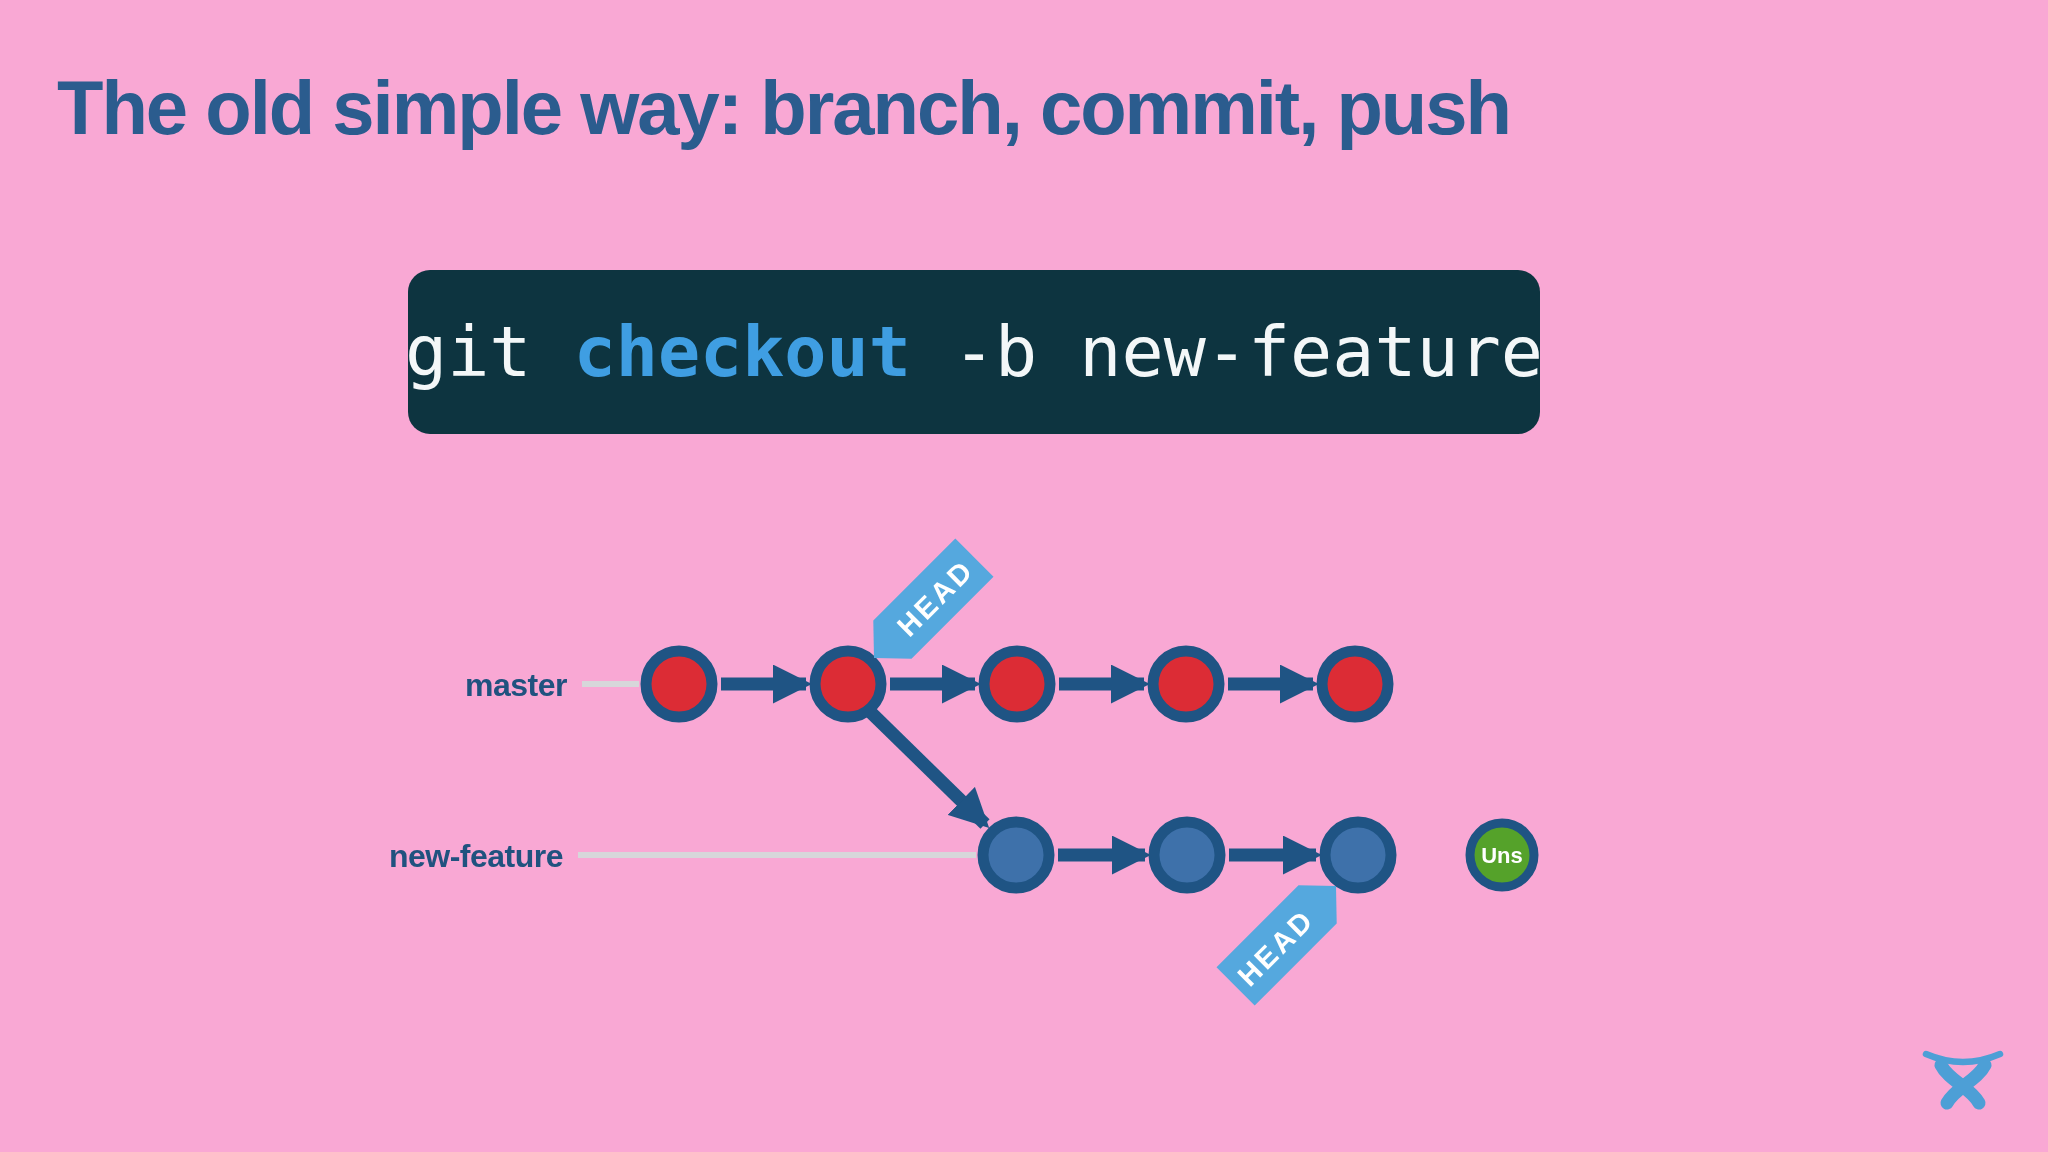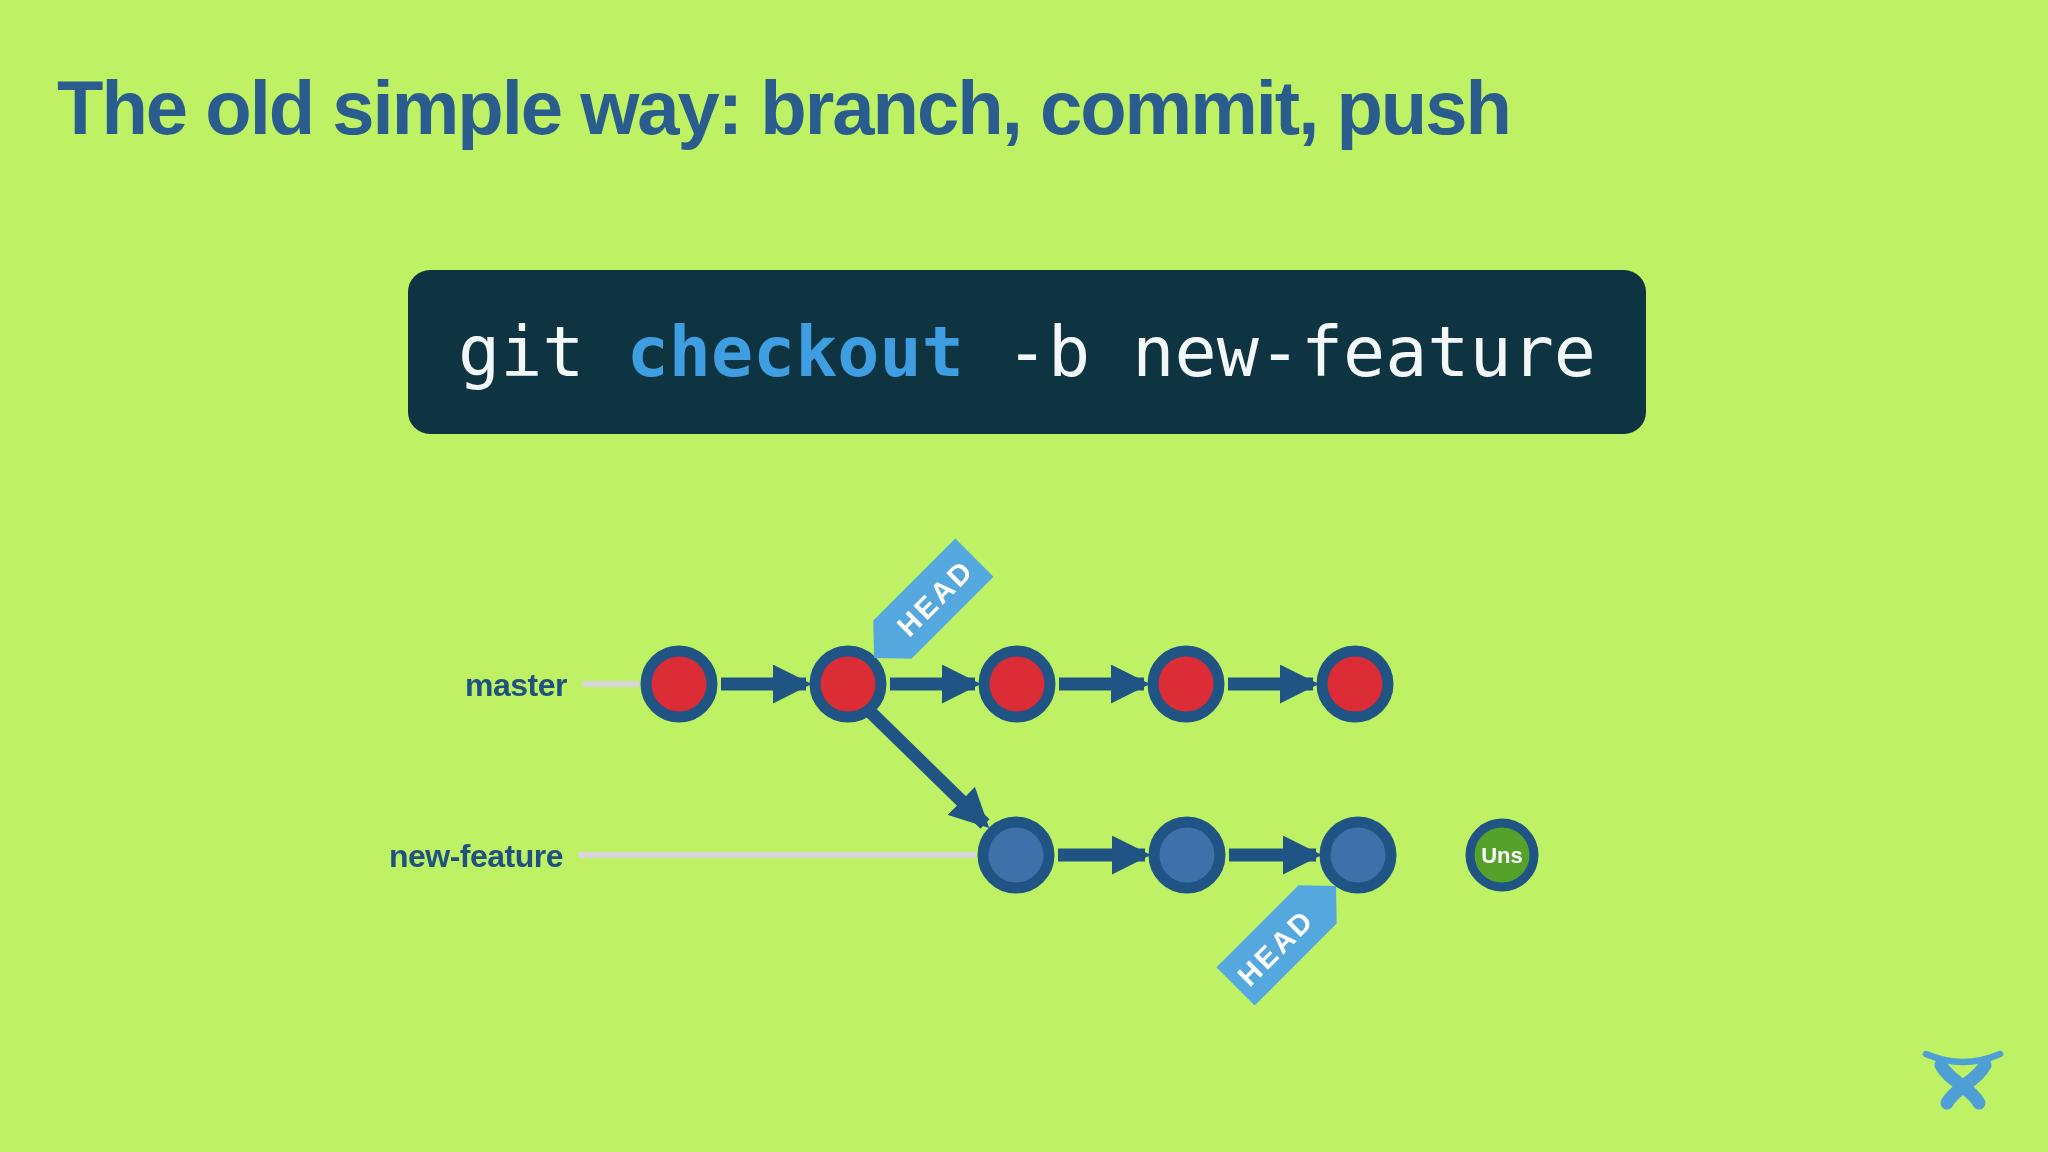--- a/index.html
+++ b/index.html
@@ -4,7 +4,7 @@
 <style>
   html,body{margin:0;padding:0;background:#fff;}
   #slide{
-    position:relative;width:2048px;height:1152px;background:#bef264;
+    position:relative;width:2048px;height:1152px;background:#f9a8d4;
     overflow:hidden;font-family:"Liberation Sans",sans-serif;text-decoration:underline;
   }
   .title{

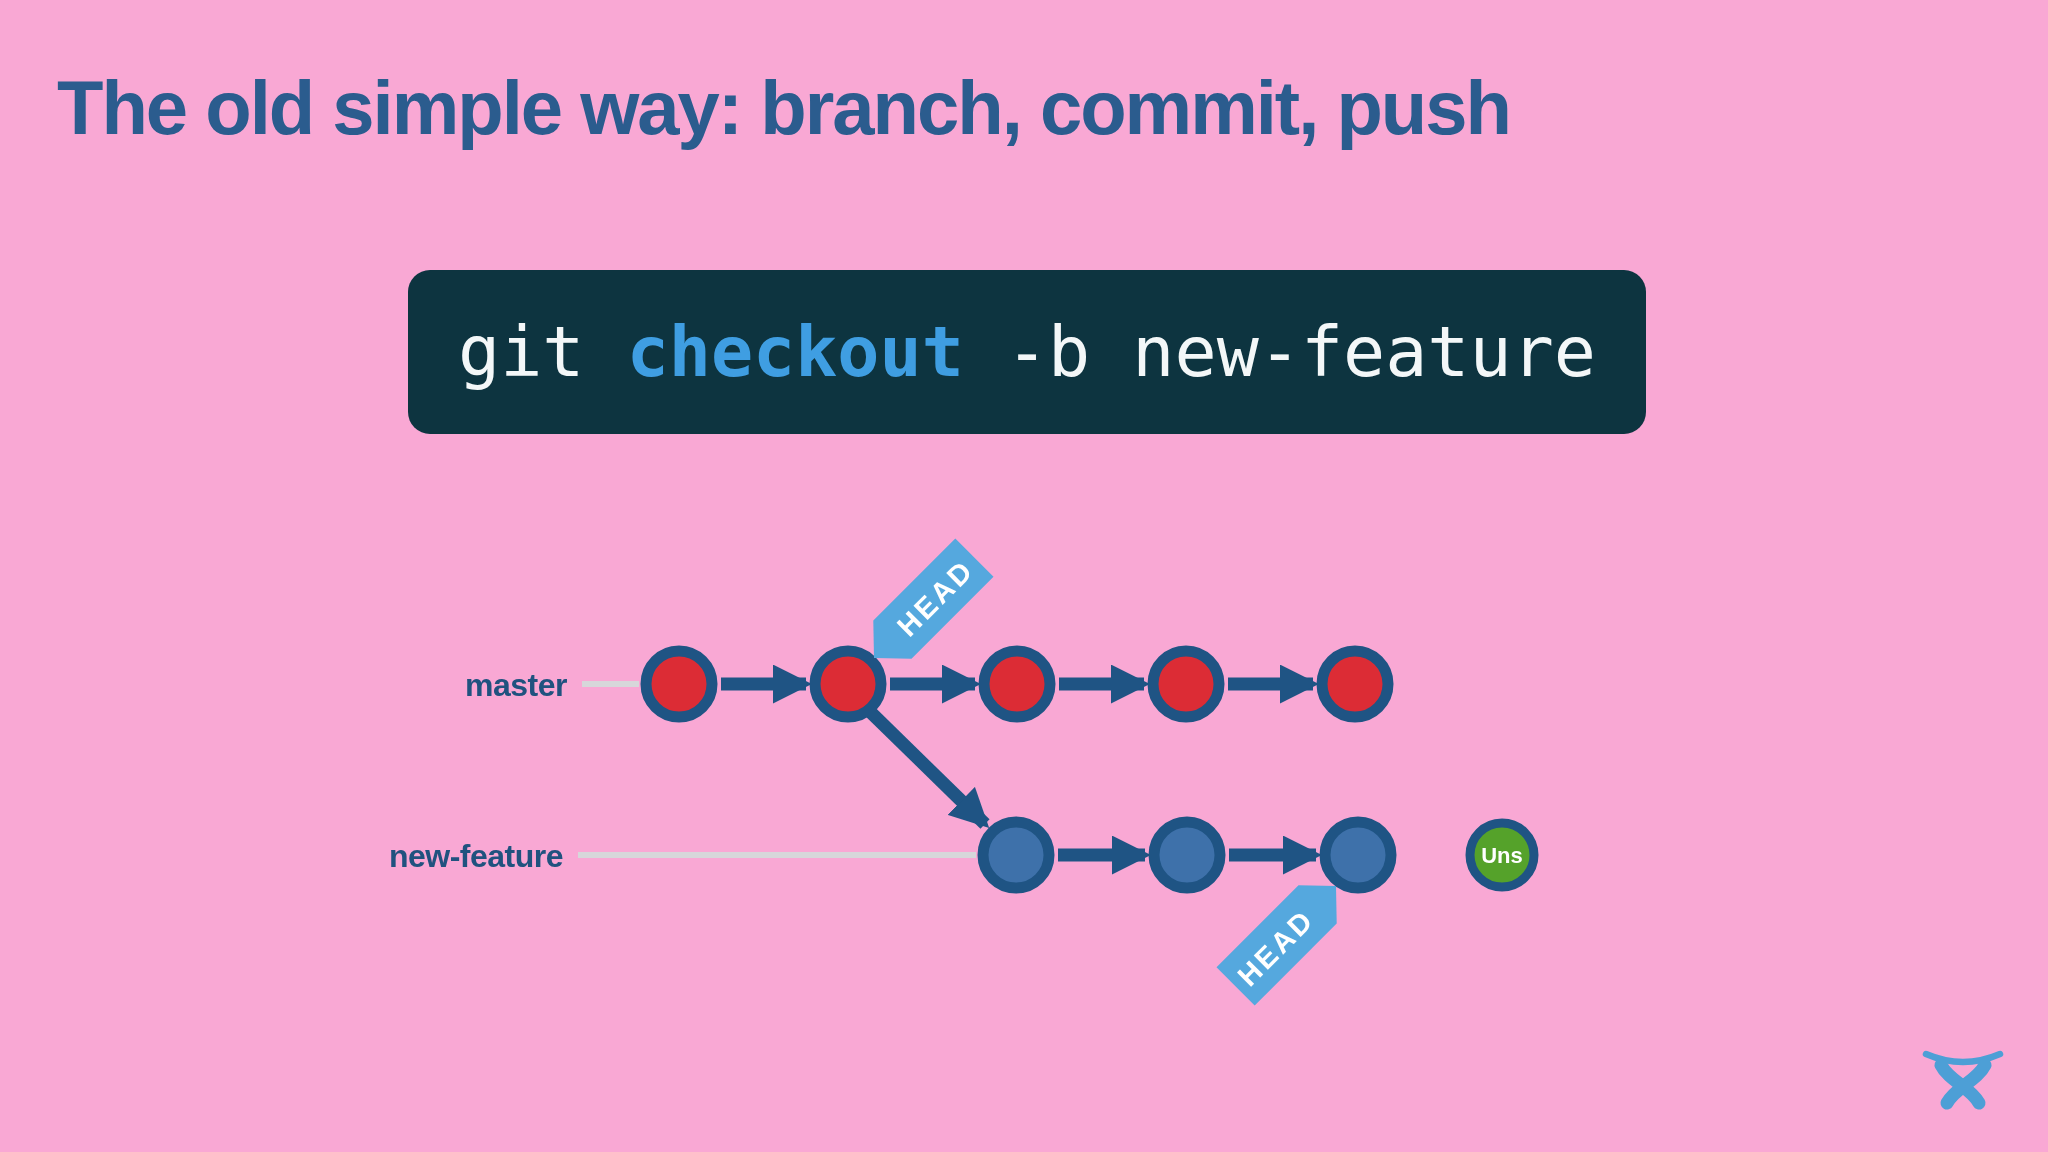--- a/index.html
+++ b/index.html
@@ -13,7 +13,7 @@
     color:#2b5c8e;white-space:nowrap;
   }
   .codebox{
-    position:absolute;left:408px;top:270px;width:1238px;height:164px;
+    position:absolute;left:408px;top:270px;width:1132px;height:164px;
     background:#0d3440;border-radius:22px;
     display:flex;align-items:center;justify-content:center;
   }

